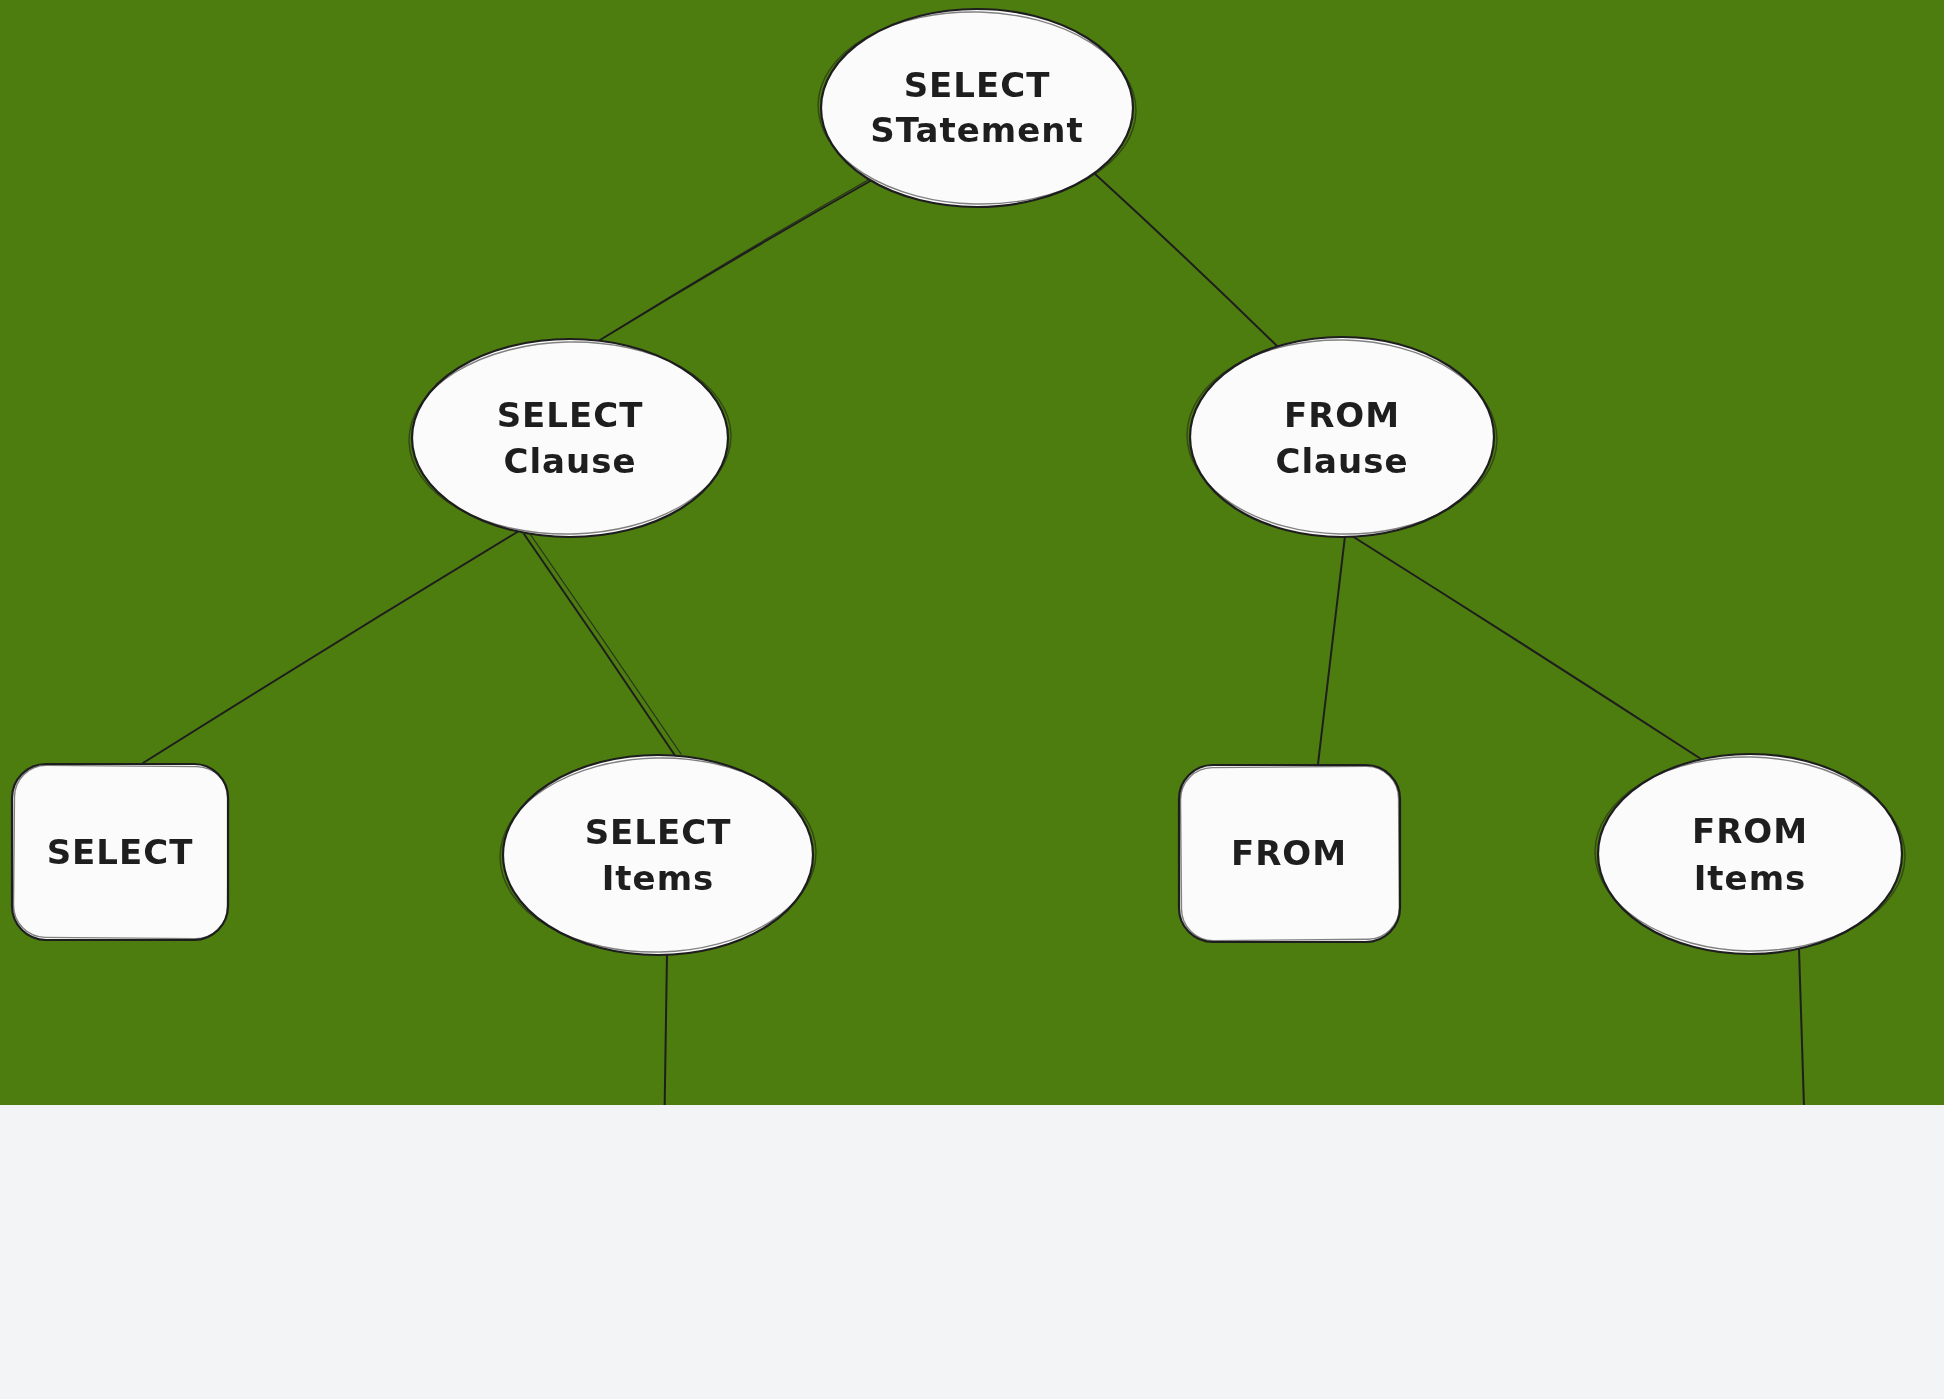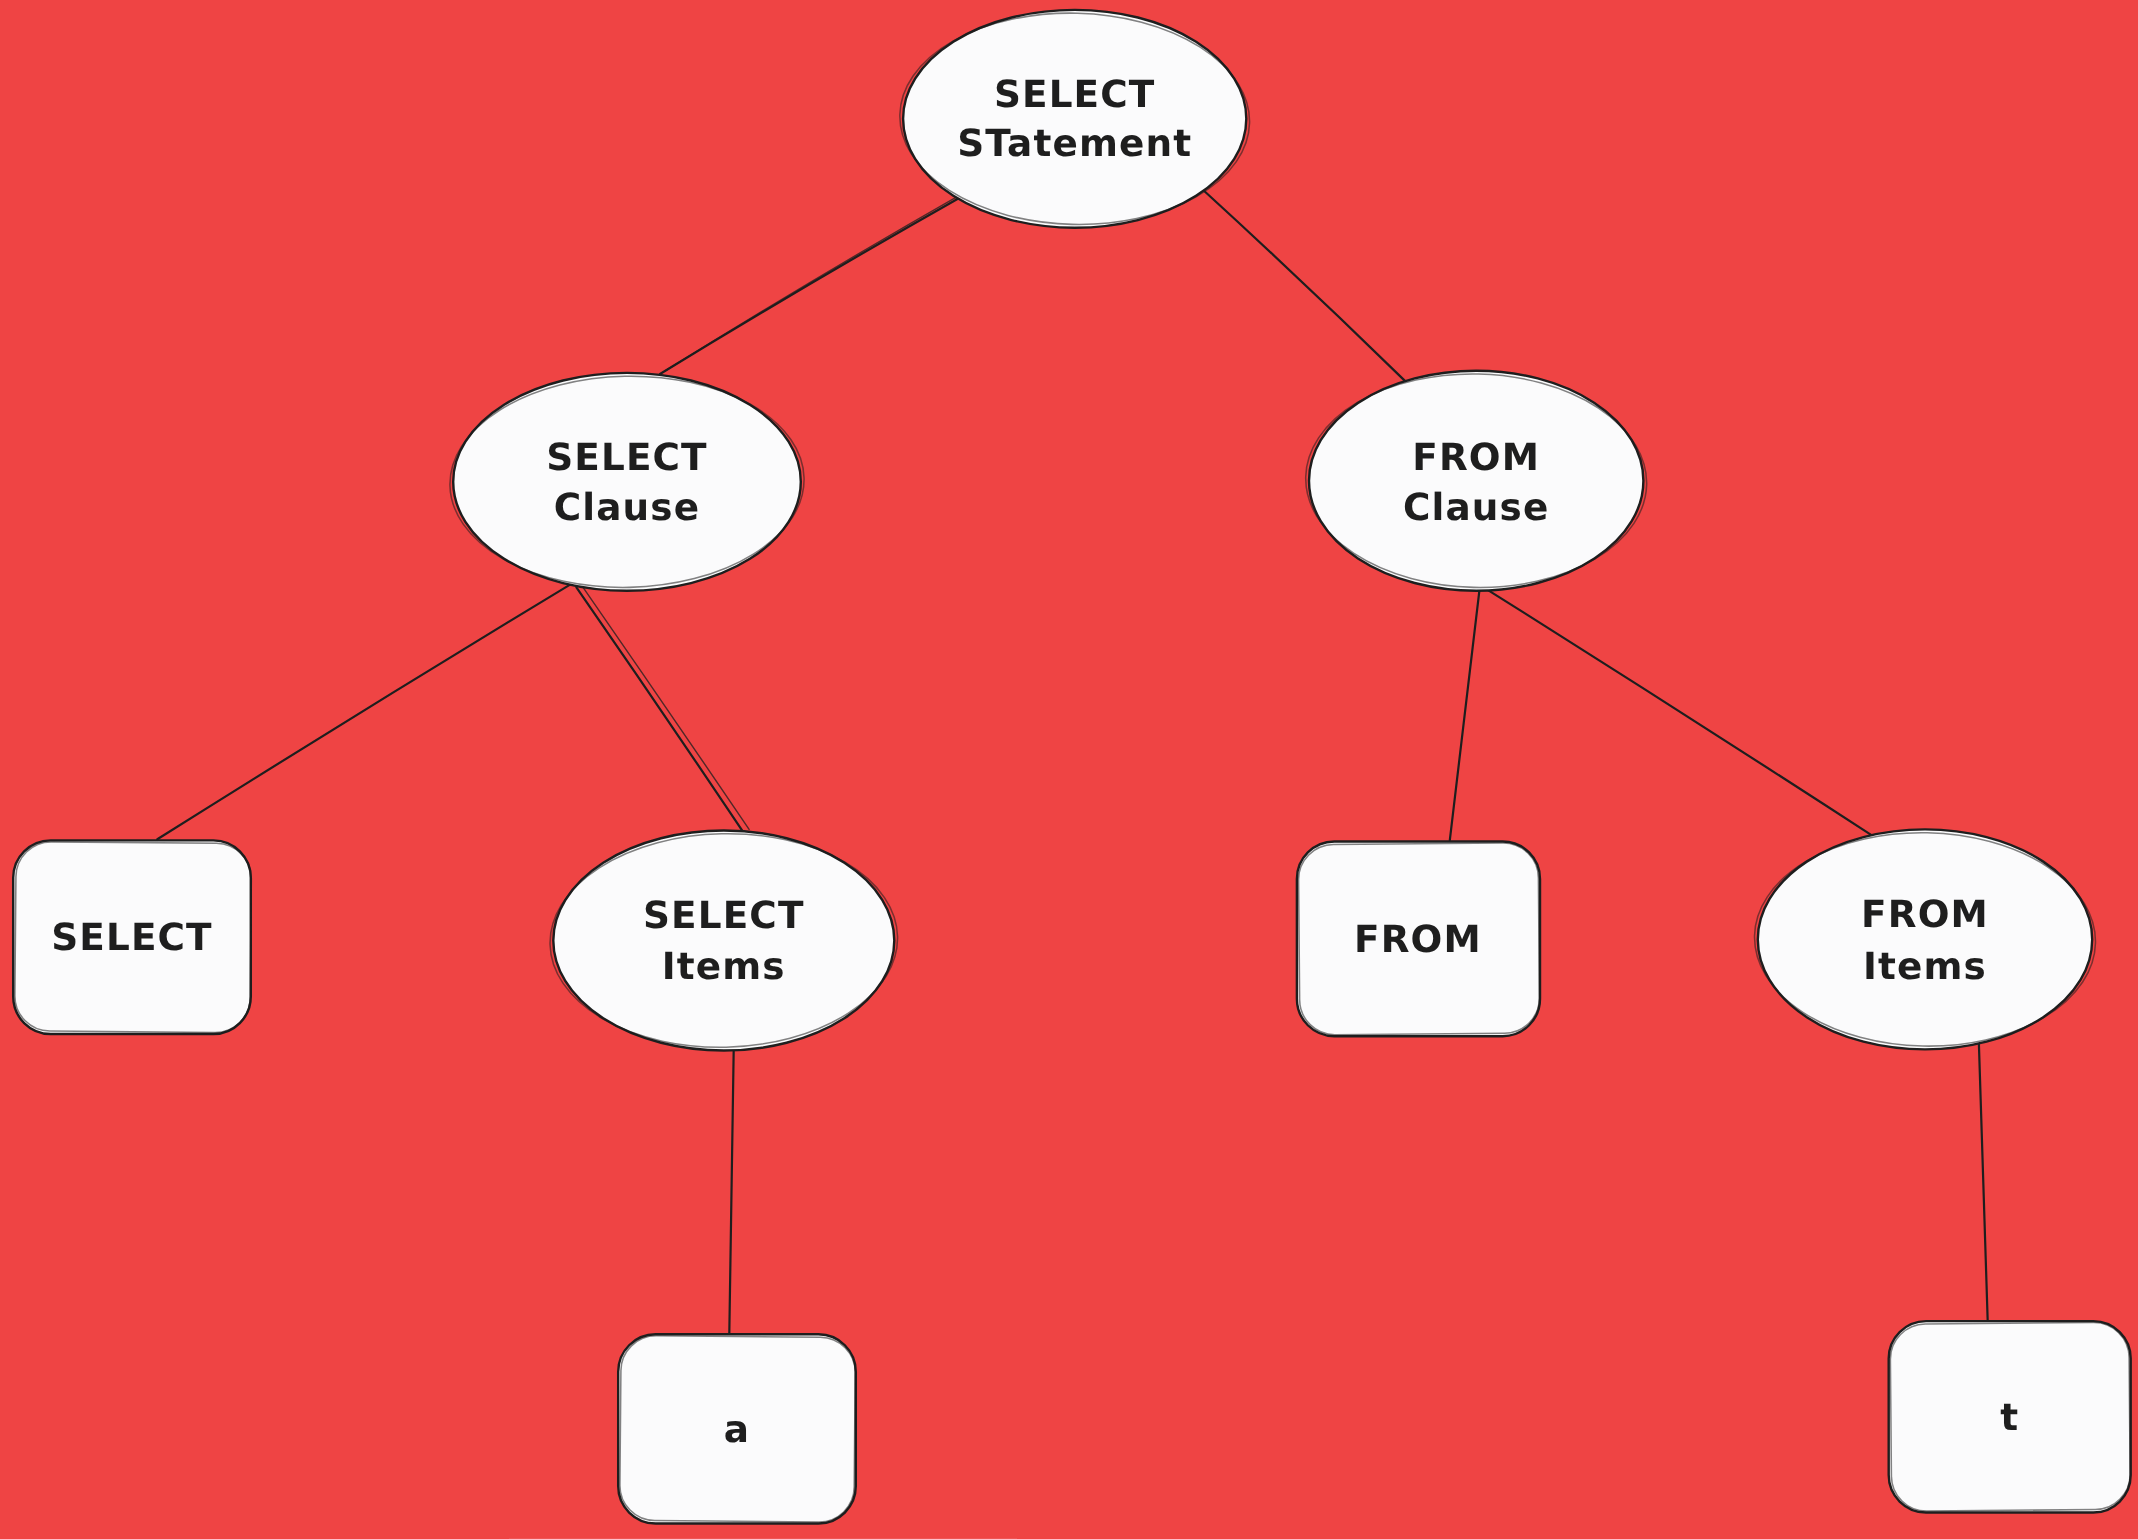--- a/index.html
+++ b/index.html
@@ -10,8 +10,8 @@
   .canvas {
     position: relative;
     width: 1944px;
-    height: 1399px;
-    background: #ef4444;
+    height: 1105px;
+    background: #4d7c0f;
     overflow: hidden;
   }
   svg { display: block; }

